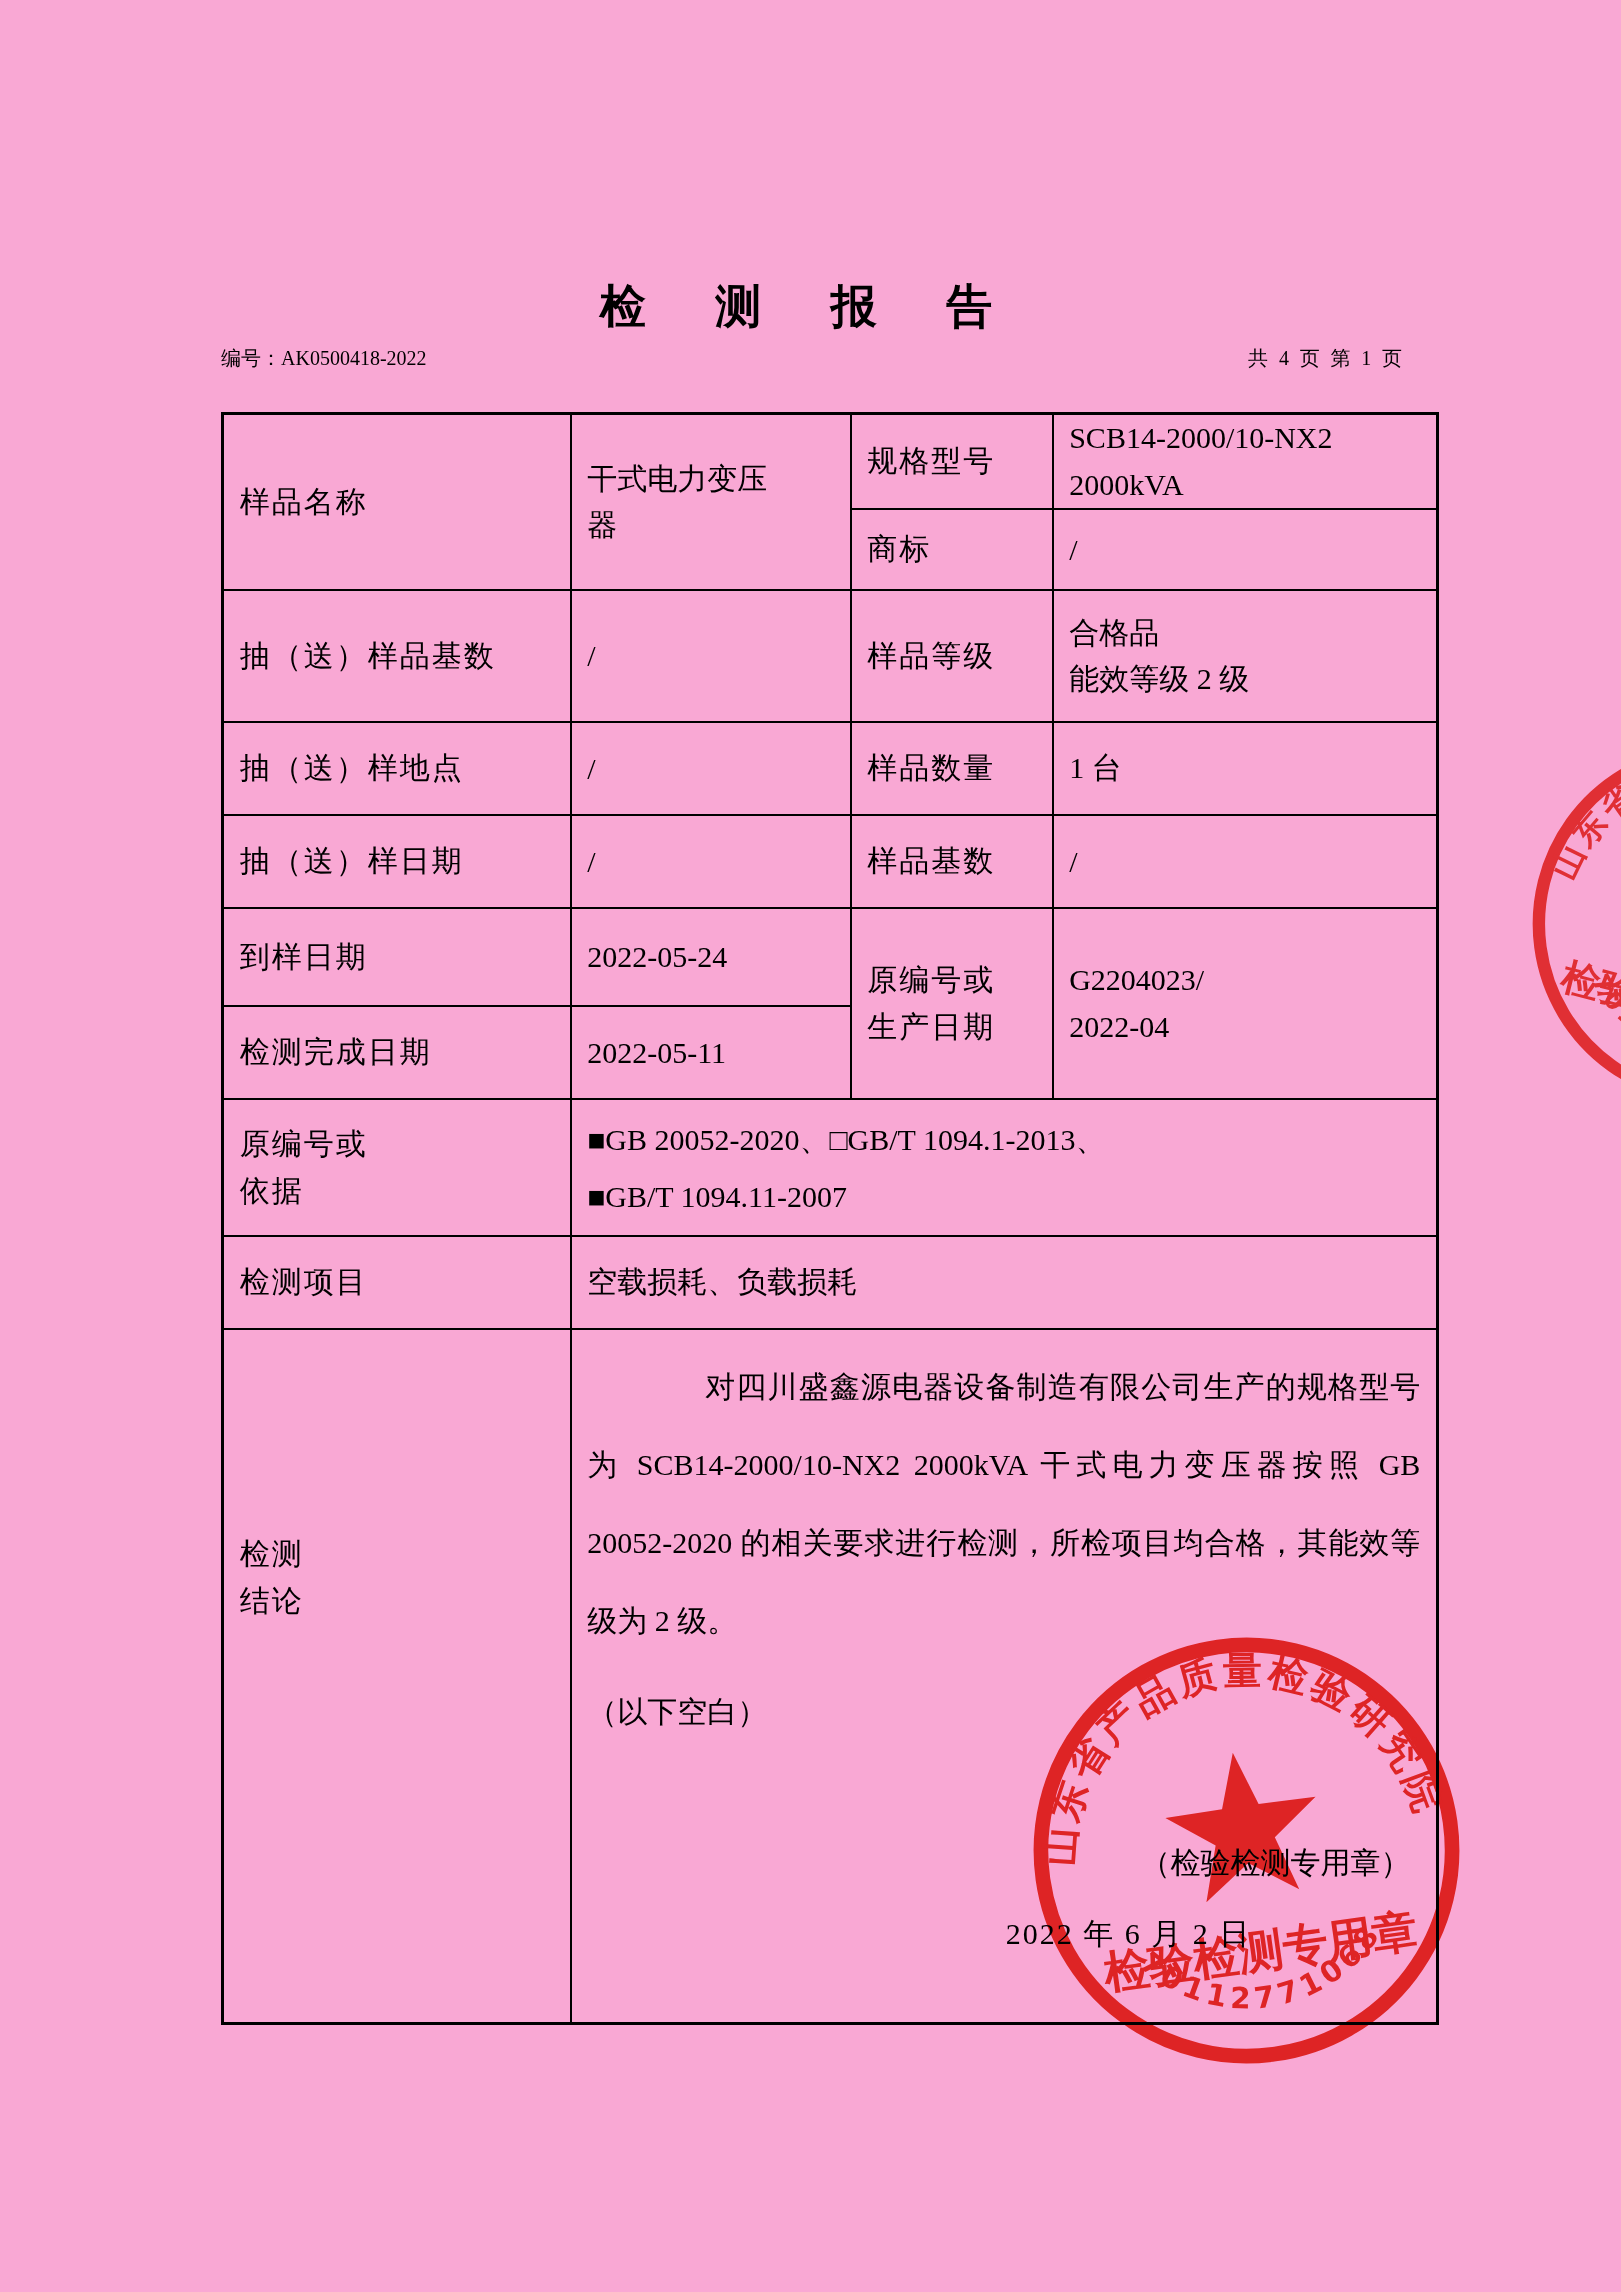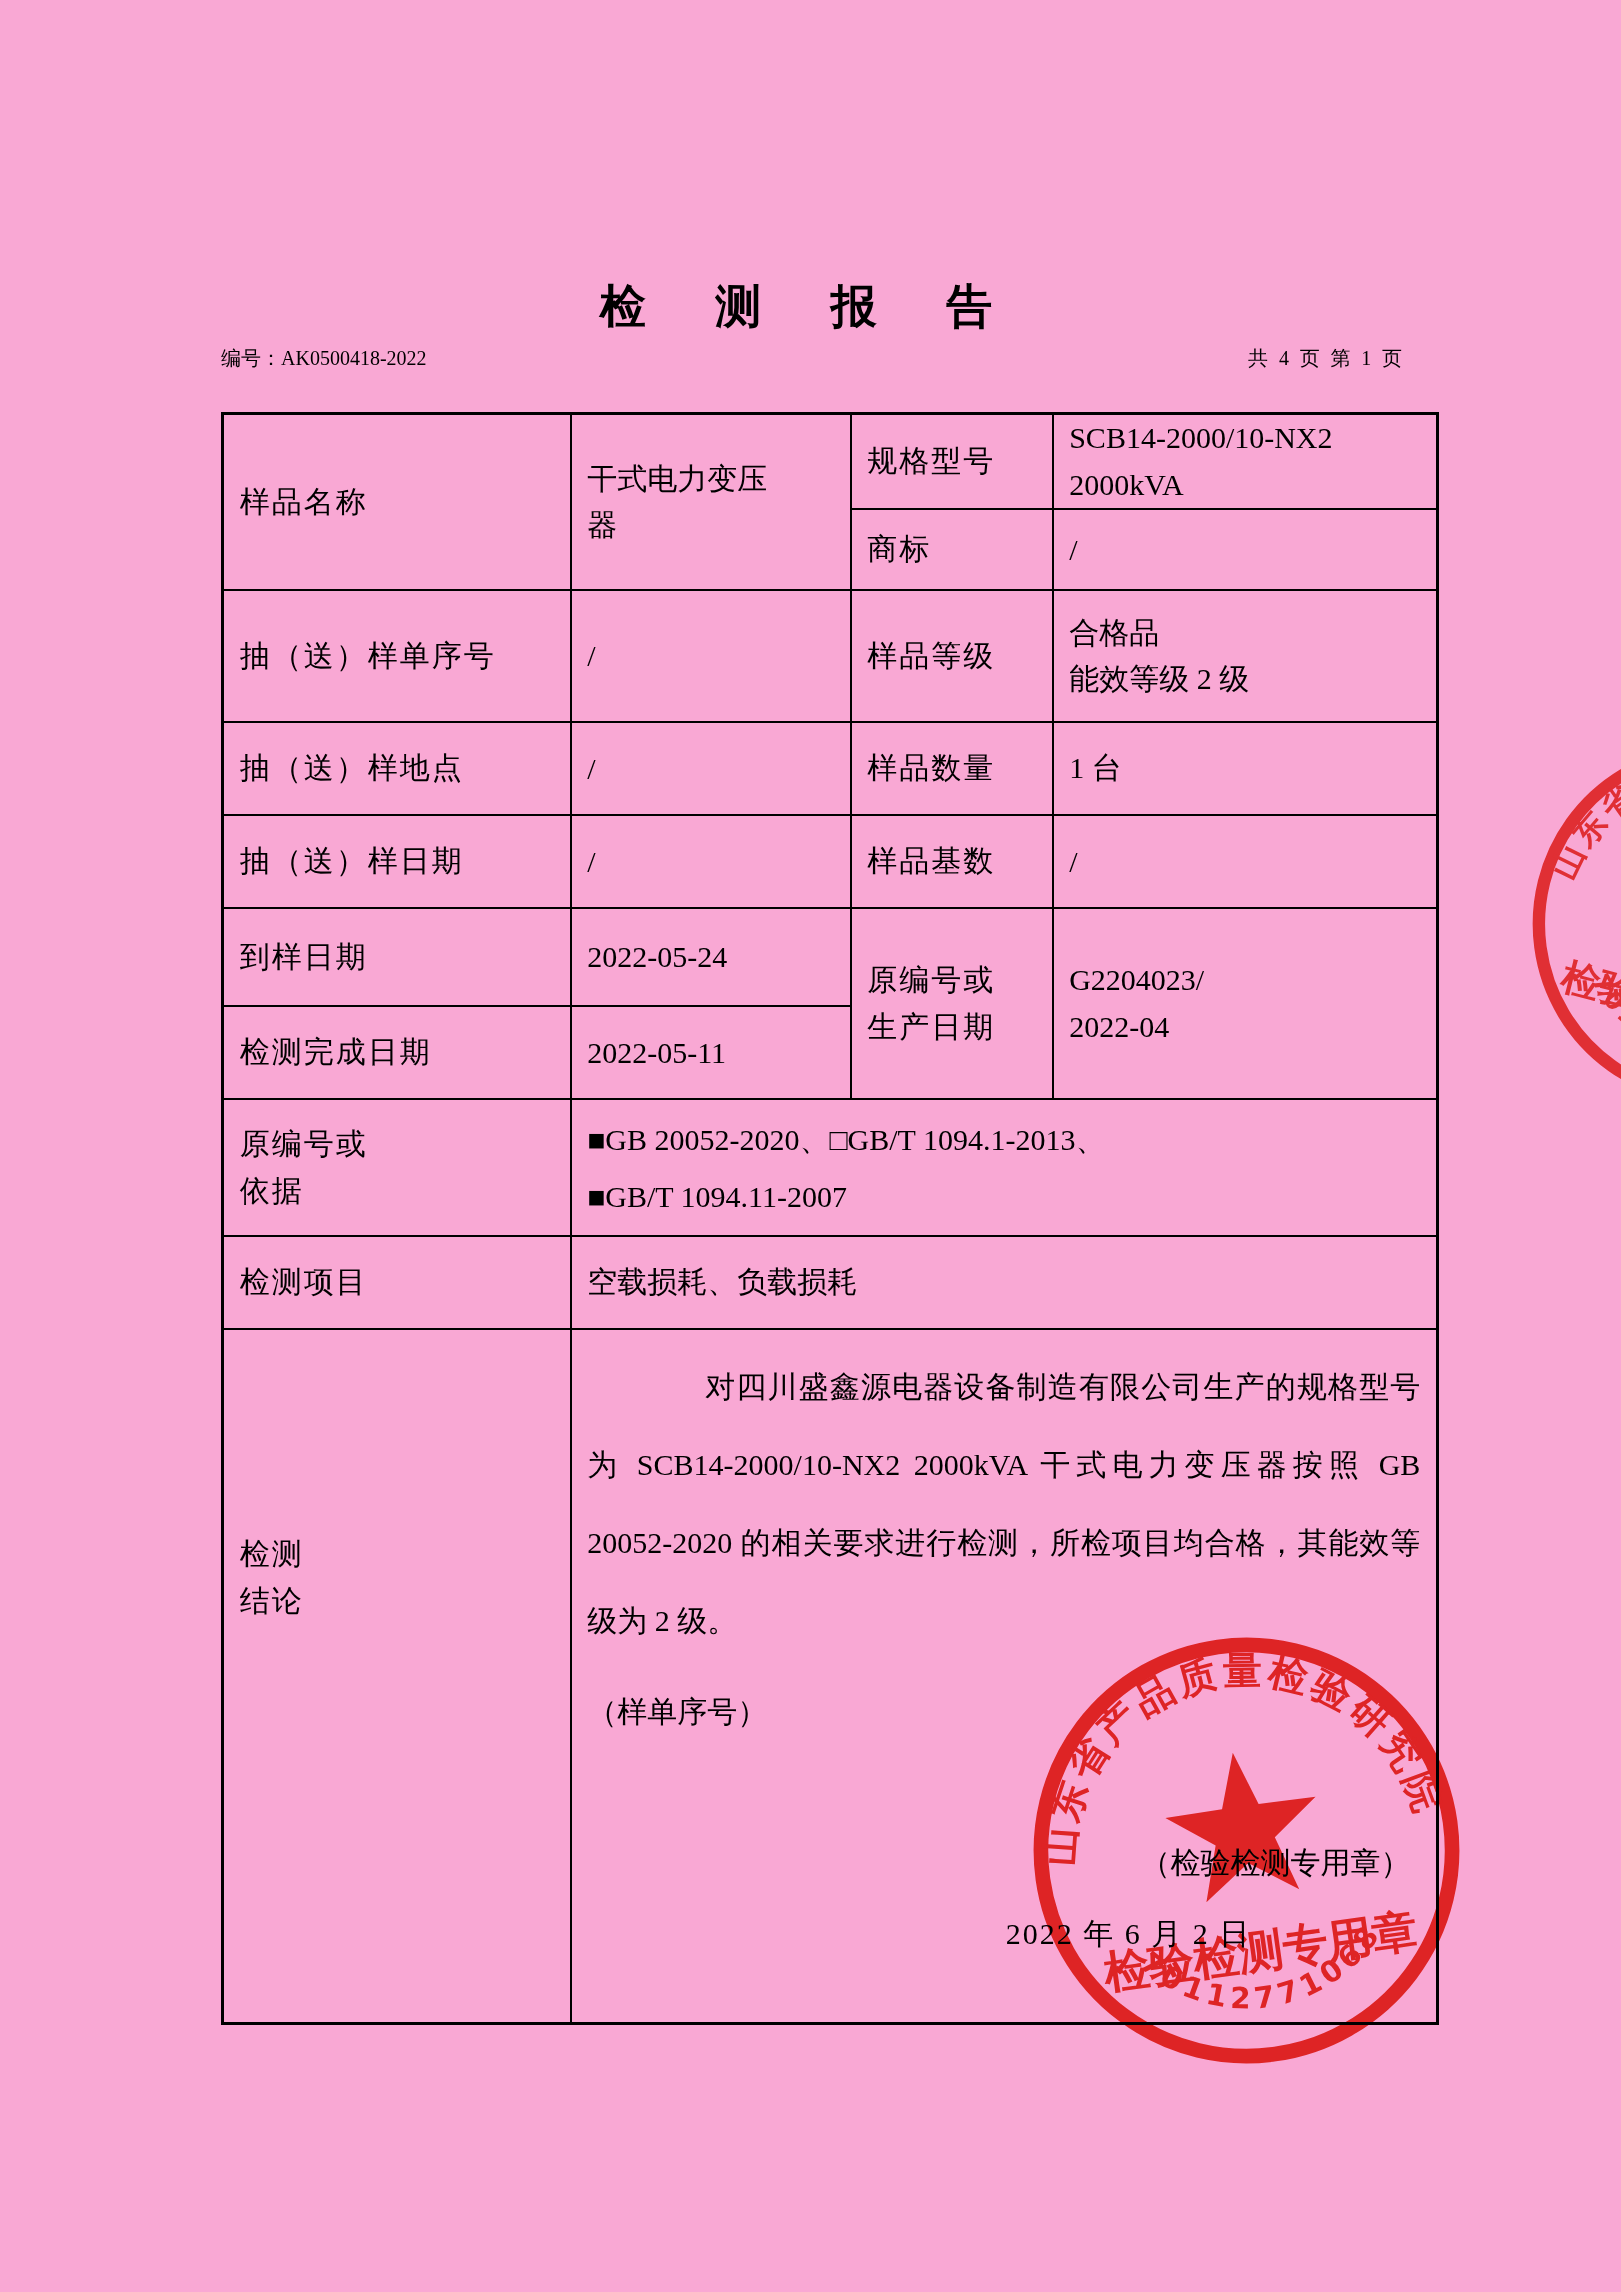--- a/index.html
+++ b/index.html
@@ -96,7 +96,7 @@
       <td class="val">/</td>
     </tr>
     <tr style="height:132px">
-      <td class="lab">抽（送）样单序号</td>
+      <td class="lab">抽（送）样品基数</td>
       <td class="val">/</td>
       <td class="lab">样品等级</td>
       <td class="val tight">

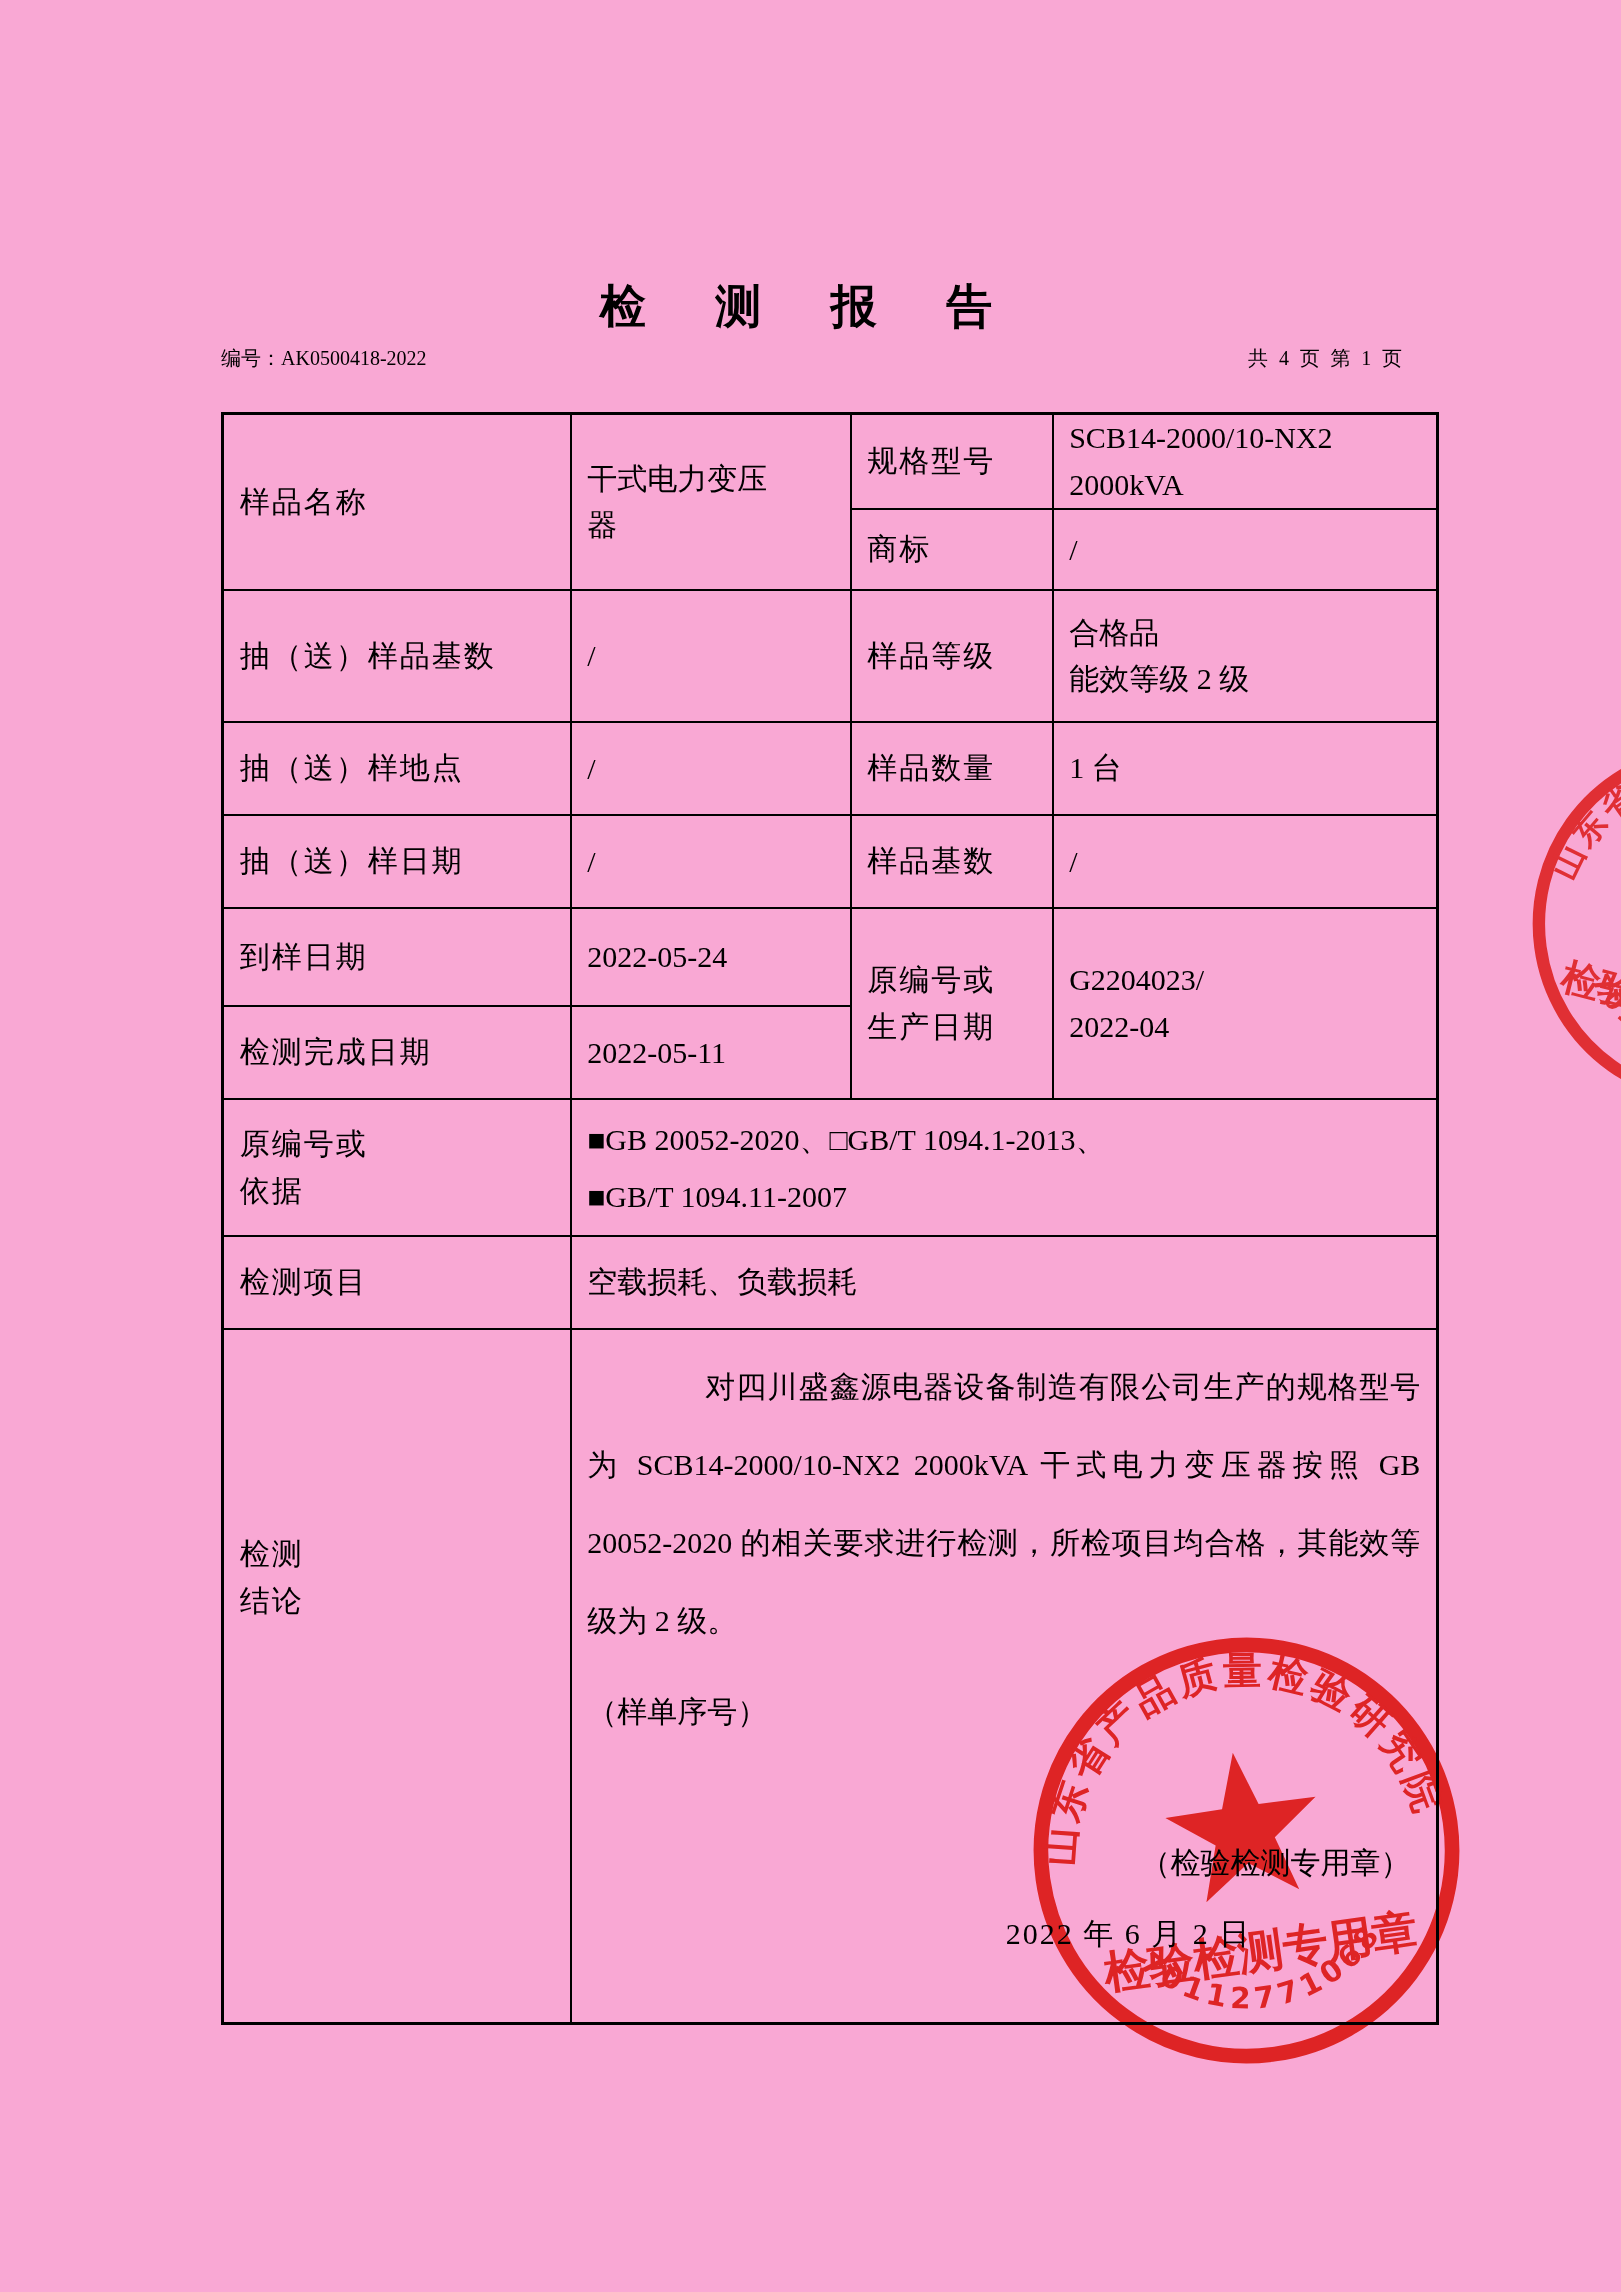--- a/index.html
+++ b/index.html
@@ -155,7 +155,7 @@
       </td>
       <td class="concl-cell" colspan="3">
         <div class="concl-para">对四川盛鑫源电器设备制造有限公司生产的规格型号为 SCB14-2000/10-NX2  2000kVA 干式电力变压器按照 GB 20052-2020 的相关要求进行检测，所检项目均合格，其能效等级为 2 级。</div>
-        <div class="blank-note">（样单序号）</div>
+        <div class="blank-note">（以下空白）</div>
         <div class="seal-note">（检验检测专用章）</div>
         <div class="concl-date">2022 年 6 月 2 日</div>
       </td>

